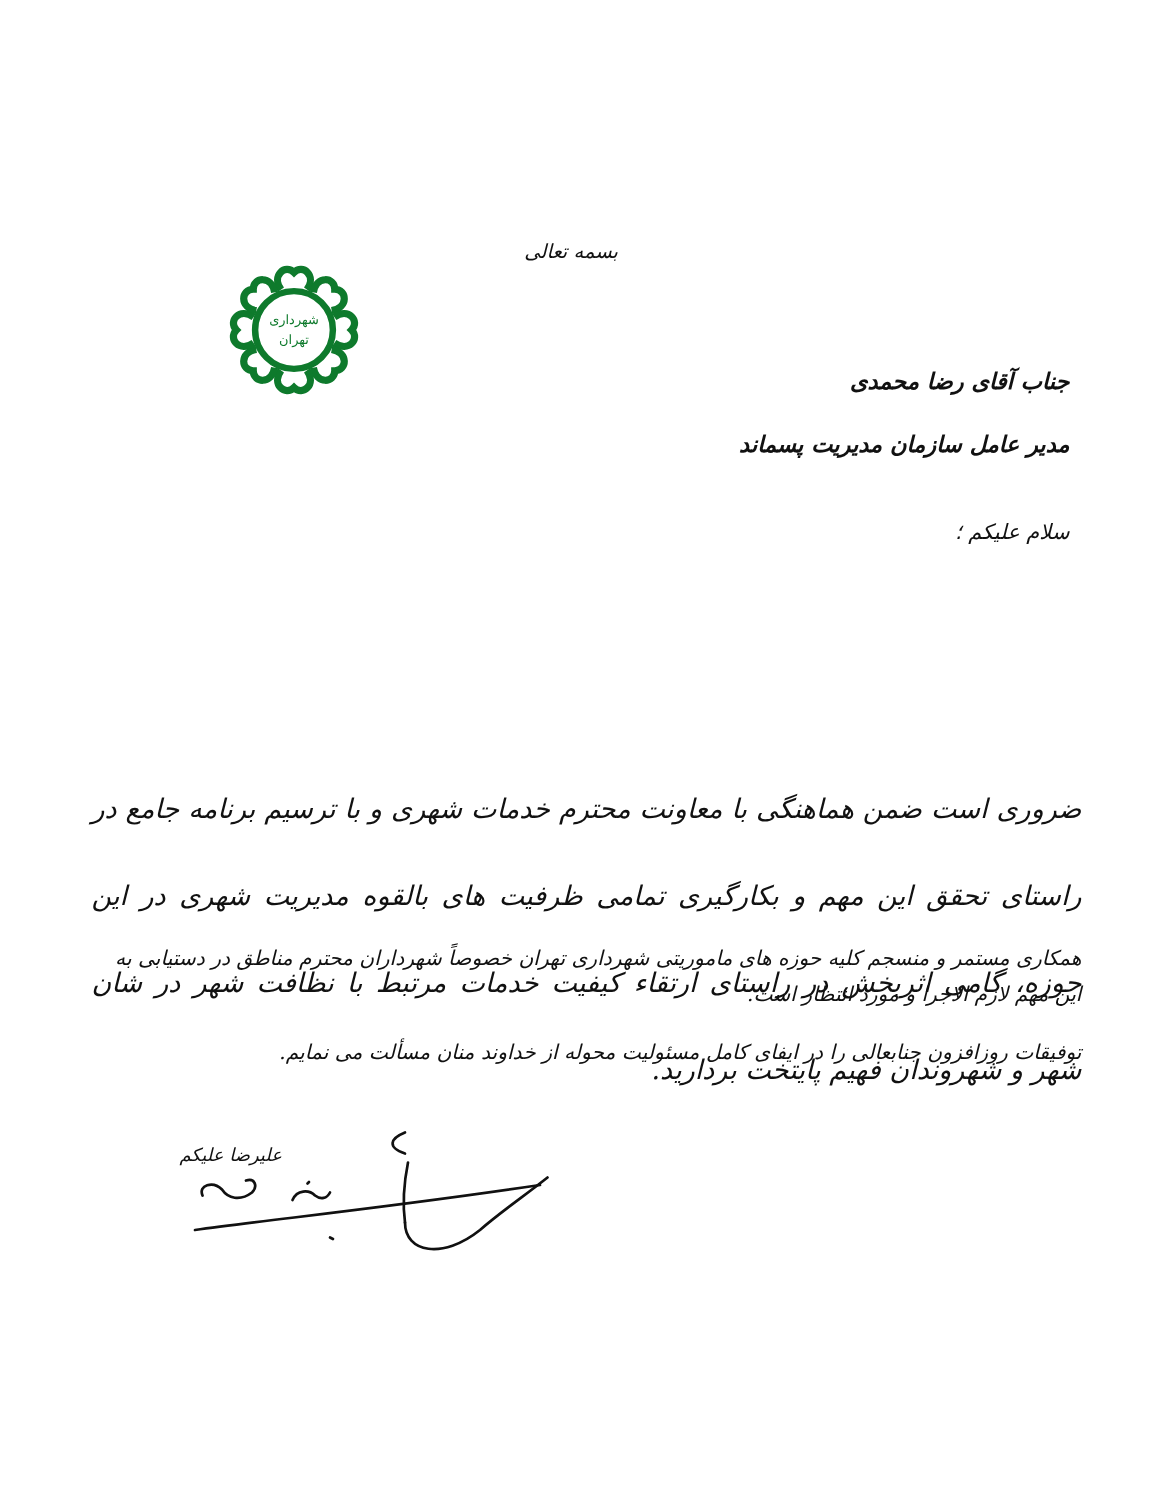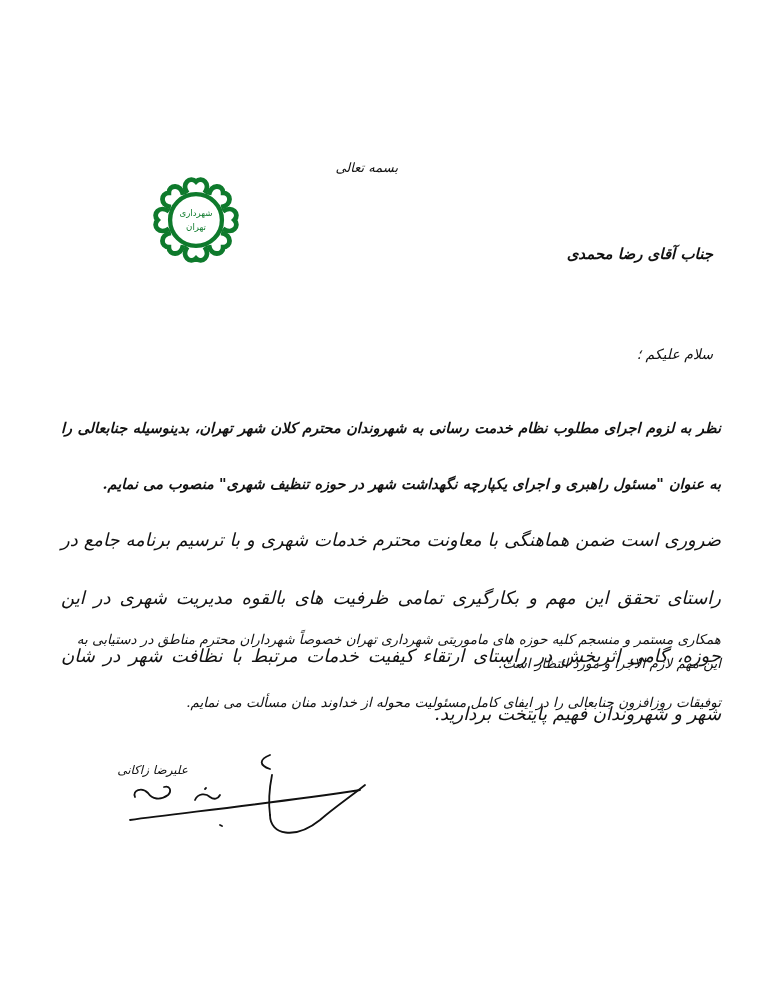--- a/index.html
+++ b/index.html
@@ -8,7 +8,7 @@
     .page { position: absolute; left: 0; top: 0; width: 773px; height: 1000px; background: #fff; }
     .abs { position: absolute; direction: rtl; white-space: nowrap; font-style: italic; }
     .logo { position: absolute; left: 148px; top: 172px; width: 96px; height: 96px; }
-    .basmala { right: 375px; top: 160px; font-size: 13px; margin-left: 21px; }
+    .basmala { right: 361px; top: 160px; font-size: 13px; margin-left: 21px; }
     .recipient-name { right: 60px; top: 226px; font-size: 15px; font-weight: bold; margin-top: 19px; }
     .recipient-title { right: 60px; top: 287px; font-size: 15px; font-weight: bold; }
     .greeting { right: 60px; top: 346px; font-size: 14px; }

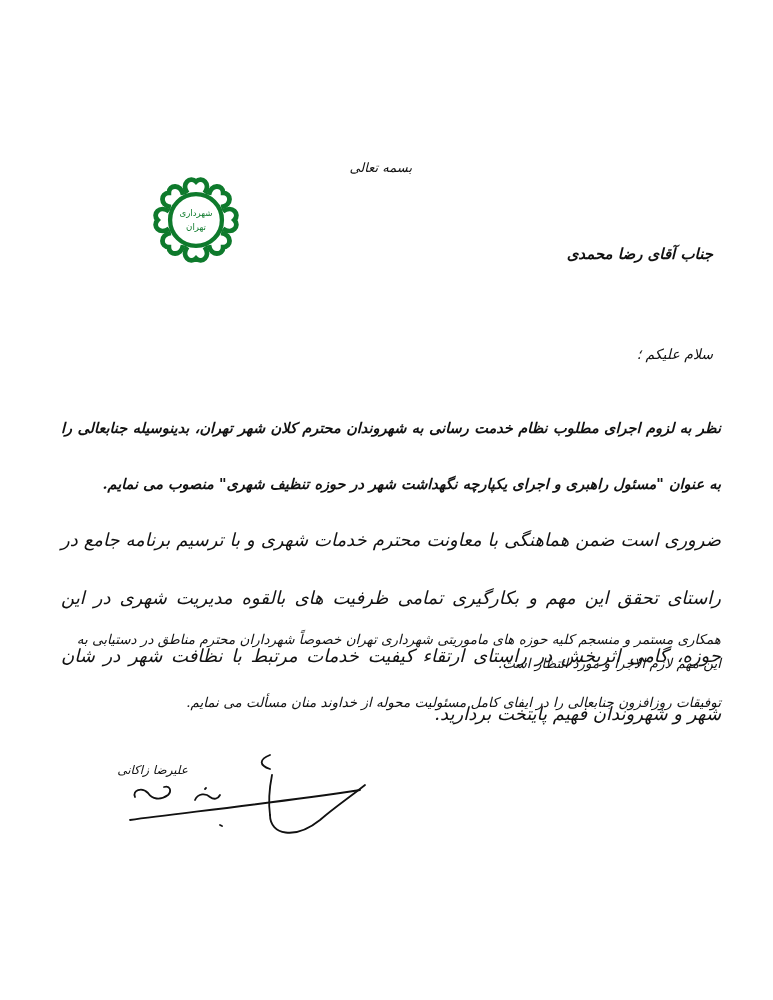--- a/index.html
+++ b/index.html
@@ -48,6 +48,7 @@
   <div class="abs basmala">بسمه تعالی</div>
 
   <div class="abs recipient-name">جناب آقای رضا محمدی</div>
+  <div class="abs recipient-title">مدیر عامل سازمان مدیریت پسماند</div>
 
   <div class="abs greeting">سلام علیکم ؛</div>
 

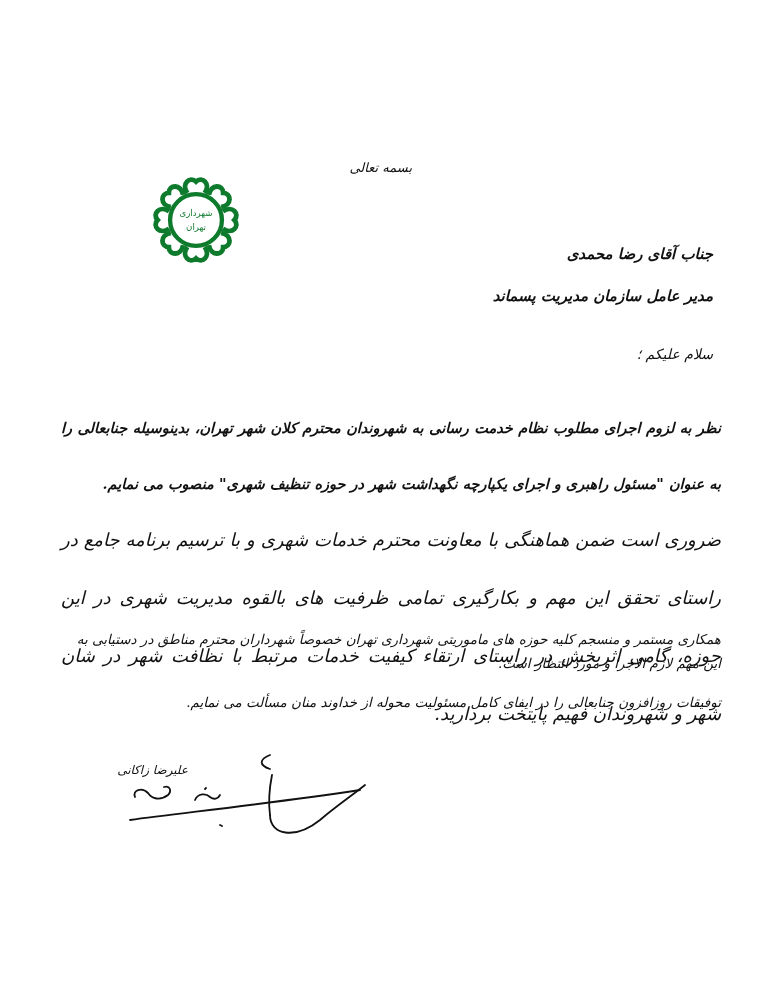--- a/index.html
+++ b/index.html
@@ -52,7 +52,6 @@
 
   <div class="abs greeting">سلام علیکم ؛</div>
 
-  <div class="para p1">نظر به لزوم اجرای مطلوب نظام خدمت رسانی به شهروندان محترم کلان شهر تهران، بدینوسیله جنابعالی را به عنوان "مسئول راهبری و اجرای یکپارچه نگهداشت شهر در حوزه تنظیف شهری" منصوب می نمایم.</div>
   <div class="para p2">ضروری است ضمن هماهنگی با معاونت محترم خدمات شهری و با ترسیم برنامه جامع در راستای تحقق این مهم و بکارگیری تمامی ظرفیت های بالقوه مدیریت شهری در این حوزه، گامی اثربخش در راستای ارتقاء کیفیت خدمات مرتبط با نظافت شهر در شان شهر و شهروندان فهیم پایتخت بردارید.</div>
   <div class="para p3">همکاری مستمر و منسجم کلیه حوزه های ماموریتی شهرداری تهران خصوصاً شهرداران محترم مناطق در دستیابی به این مهم لازم الاجرا و مورد انتظار است.</div>
   <div class="para p4">توفیقات روزافزون جنابعالی را در ایفای کامل مسئولیت محوله از خداوند منان مسألت می نمایم.</div>

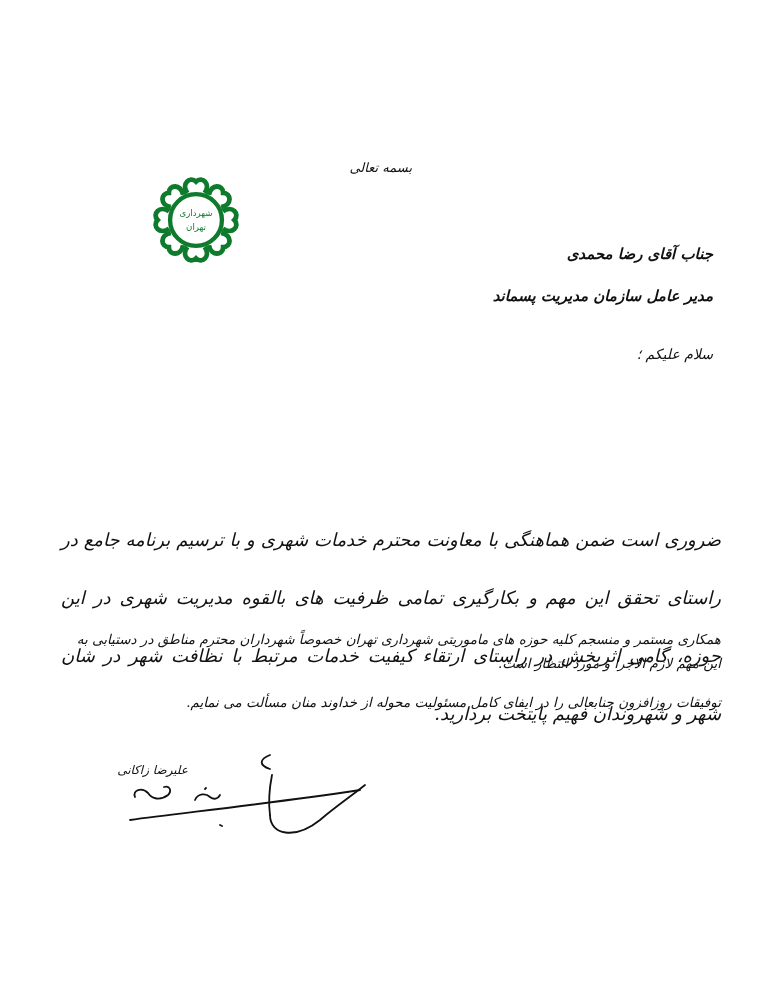--- a/index.html
+++ b/index.html
@@ -68,7 +68,7 @@
       <path d="M 100 80 L 102 81"></path>
     </g>
   </svg>
-  <div class="abs signer">علیرضا زاکانی</div>
+  <div class="abs signer">علیرضا علیکم</div>
 
 </div>
 

